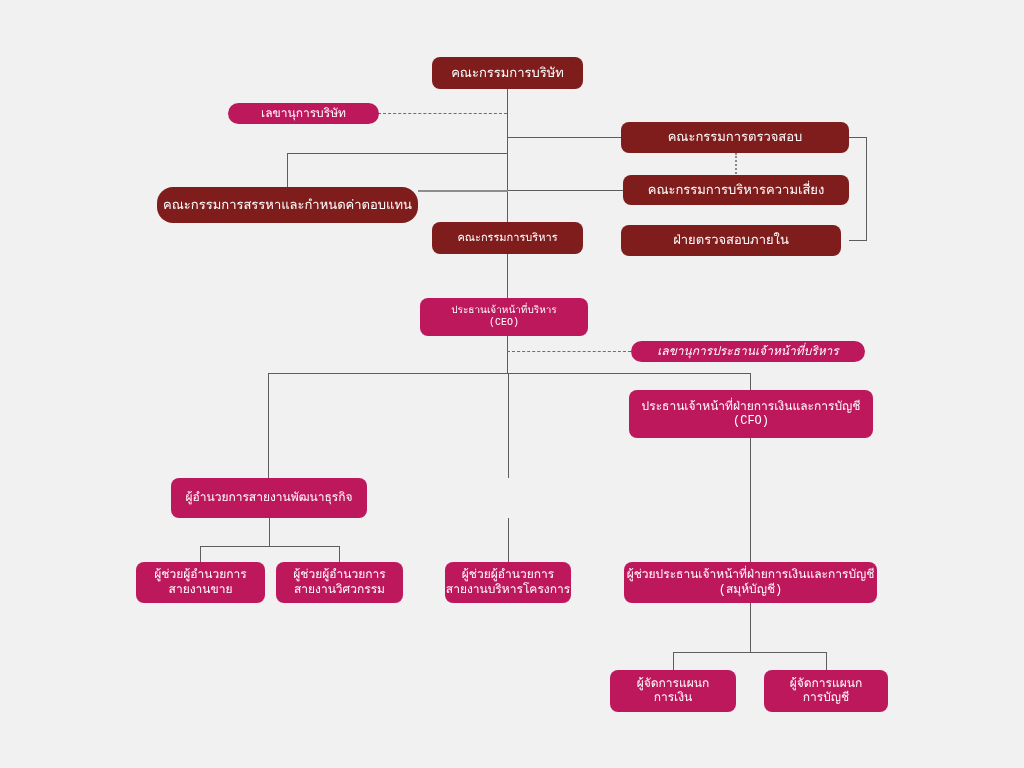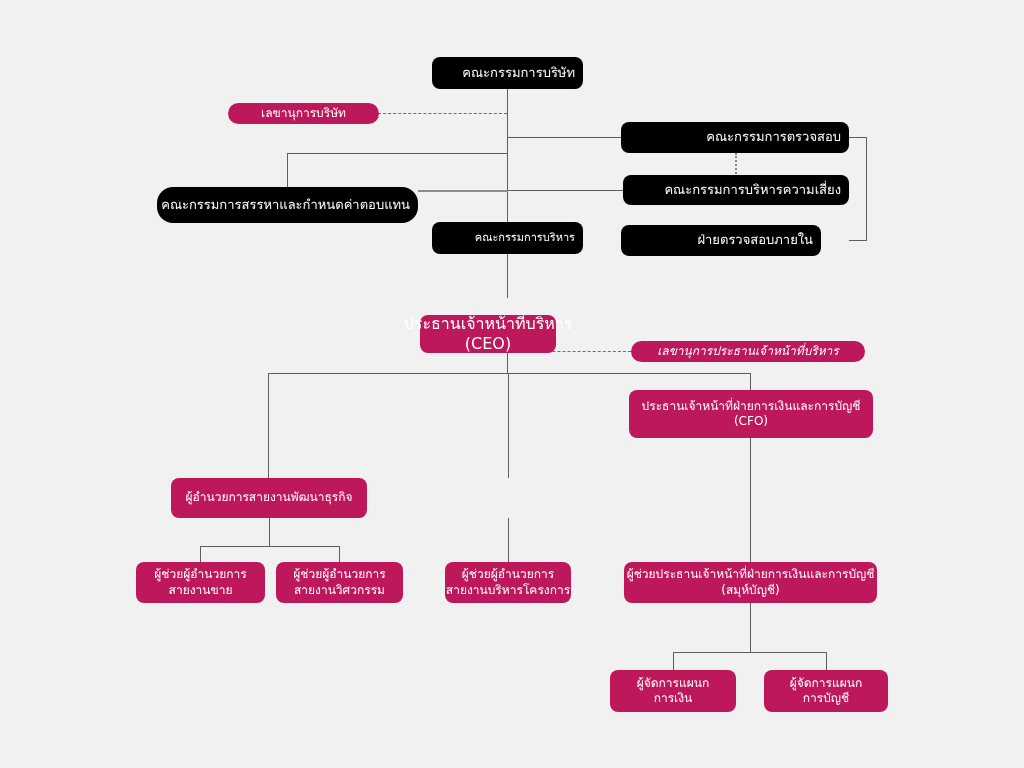--- a/index.html
+++ b/index.html
@@ -32,7 +32,7 @@
     white-space: nowrap;
     z-index: 3;
   }
-  .node.navy { background: #000000; justify-content: flex-end; }
+  .node.navy { background: #7f1d1d; }
   .node.gray { background: #be185d; }
   .node.pill { border-radius: 999px; }
   .node .label { display: block; padding: 0 8px; }

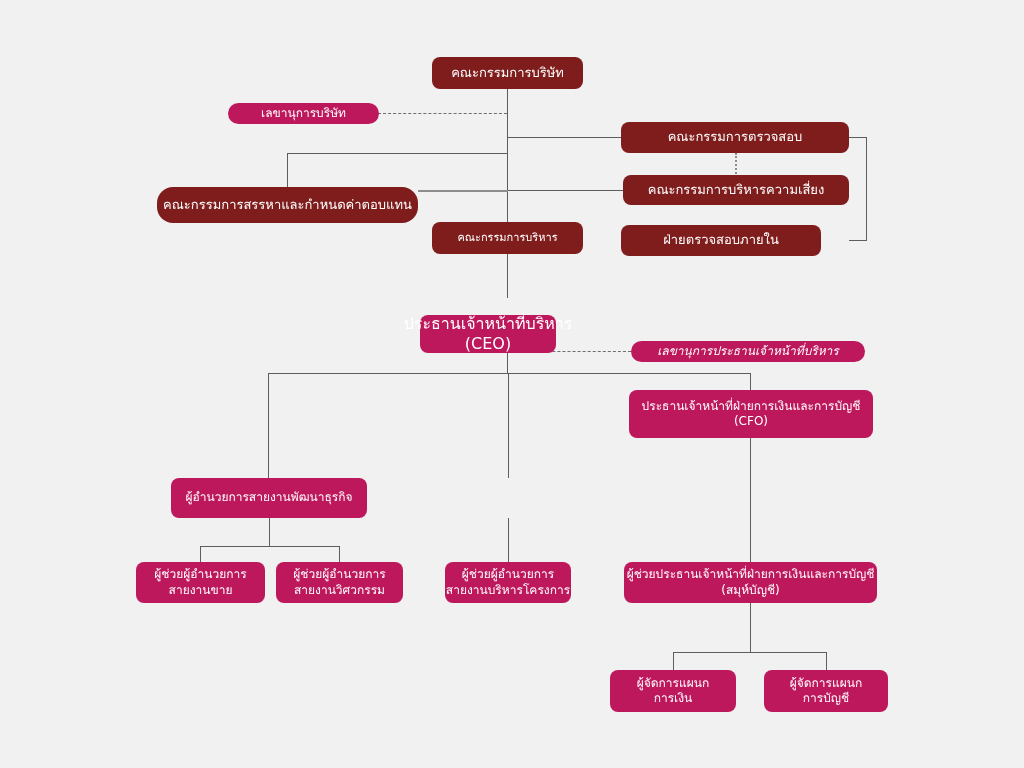--- a/index.html
+++ b/index.html
@@ -126,7 +126,7 @@
     <span class="label">คณะกรรมการบริหารความเสี่ยง</span>
   </div>
 
-  <div class="node navy" style="left:621px; top:225px; width:200px; height:31px; font-size:13px;">
+  <div class="node navy" style="left:621px; top:225px; width:220px; height:31px; font-size:13px;">
     <span class="label">ฝ่ายตรวจสอบภายใน</span>
   </div>
 

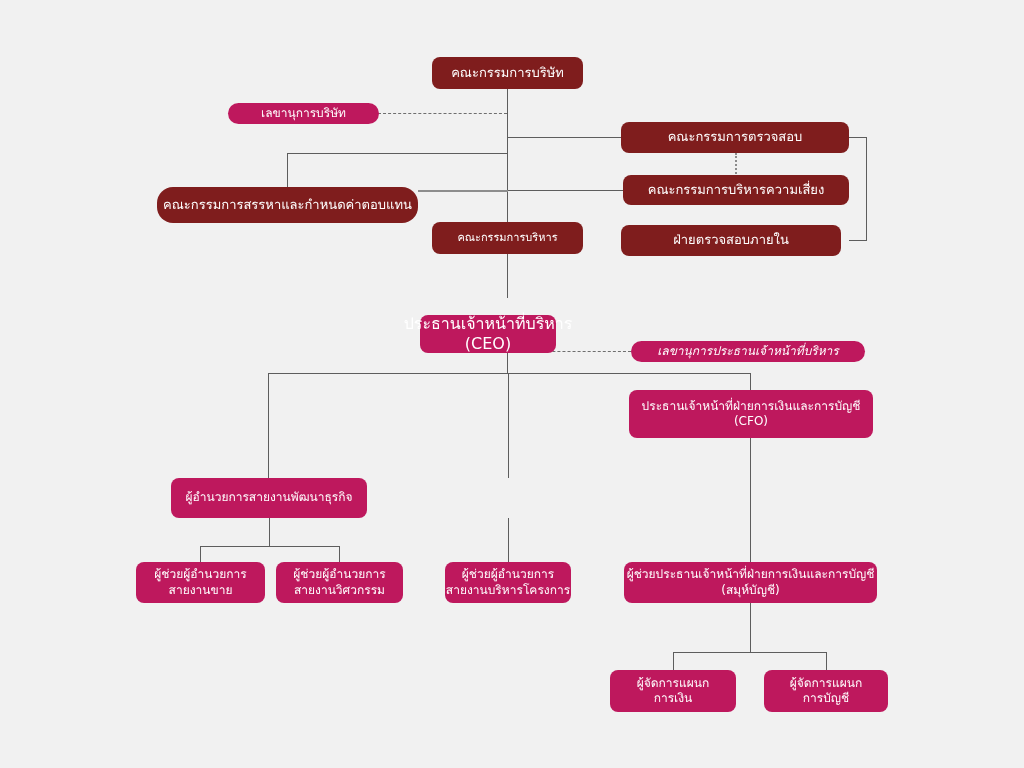--- a/index.html
+++ b/index.html
@@ -138,7 +138,7 @@
     <span class="label">คณะกรรมการบริหาร</span>
   </div>
 
-  <div class="node gray" style="left:420px; top:315px; width:136px; height:38px; font-size:16px;">
+  <div class="node gray" style="left:420px; top:298px; width:168px; height:38px; font-size:10px;">
     <span class="label">
       <span>ประธานเจ้าหน้าที่บริหาร</span>
       <span class="l2">(CEO)</span>

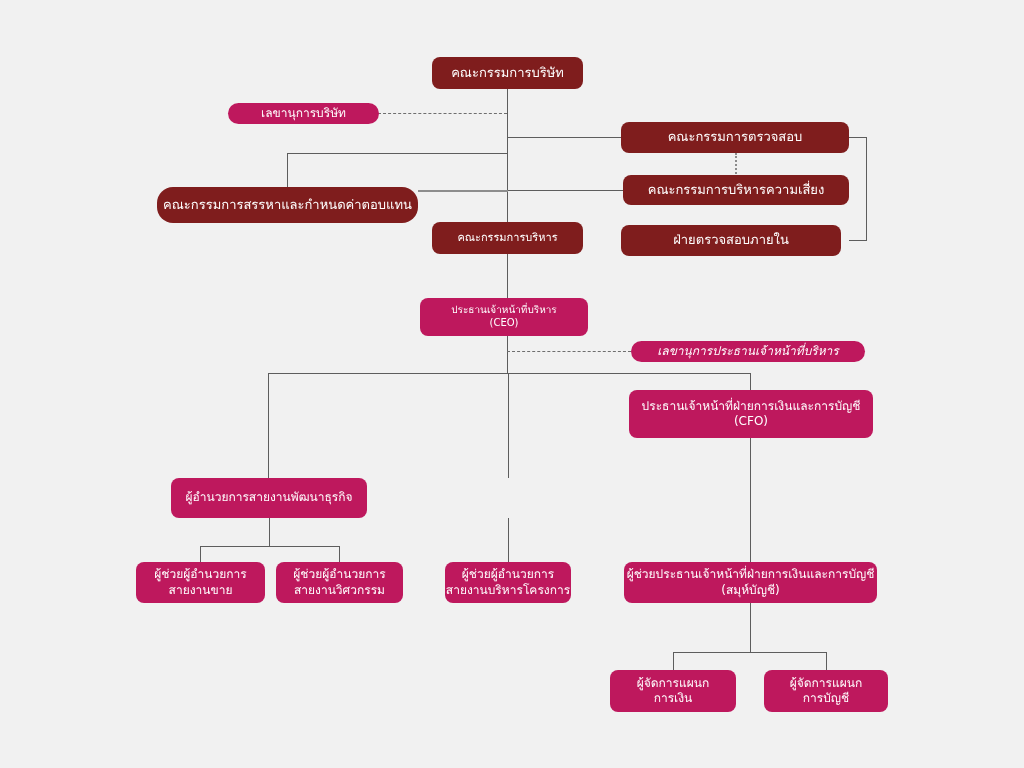--- a/index.html
+++ b/index.html
@@ -36,7 +36,7 @@
   .node.gray { background: #be185d; }
   .node.pill { border-radius: 999px; }
   .node .label { display: block; padding: 0 8px; }
-  .node .label .l2 { display: block; }
+  .node .label .l2 { display: block; font-family: Liberation Mono, monospace; }
 
   .conn {
     position: absolute;

